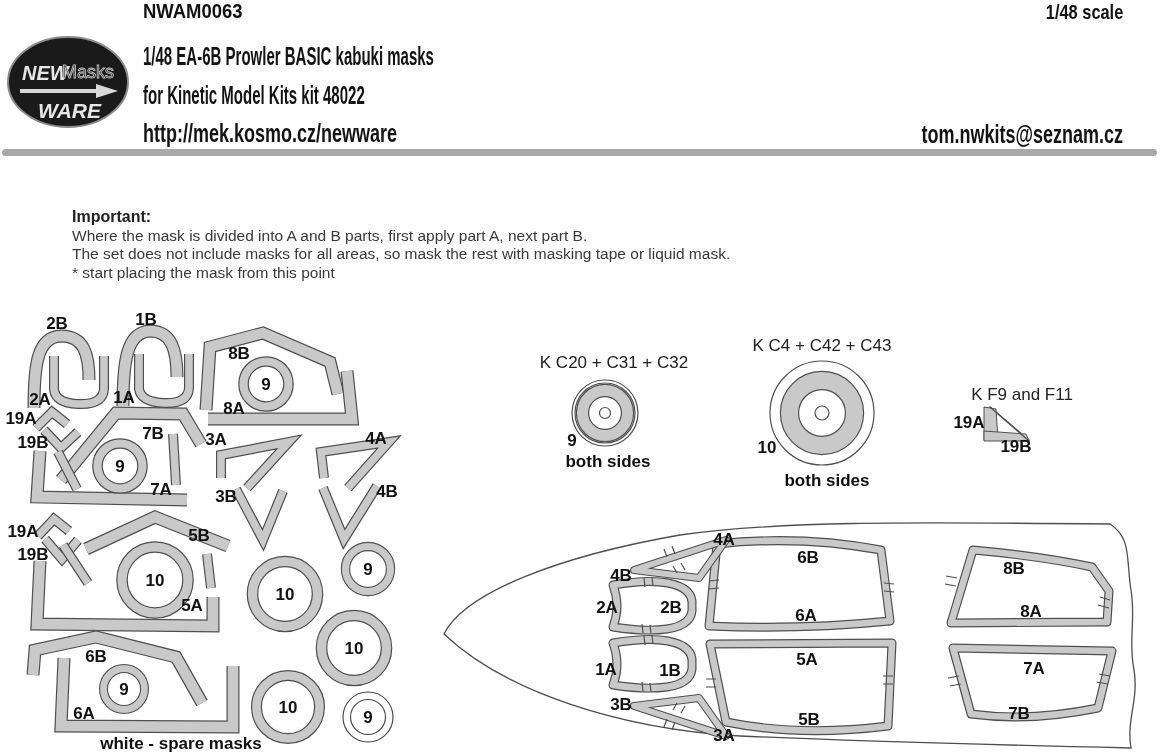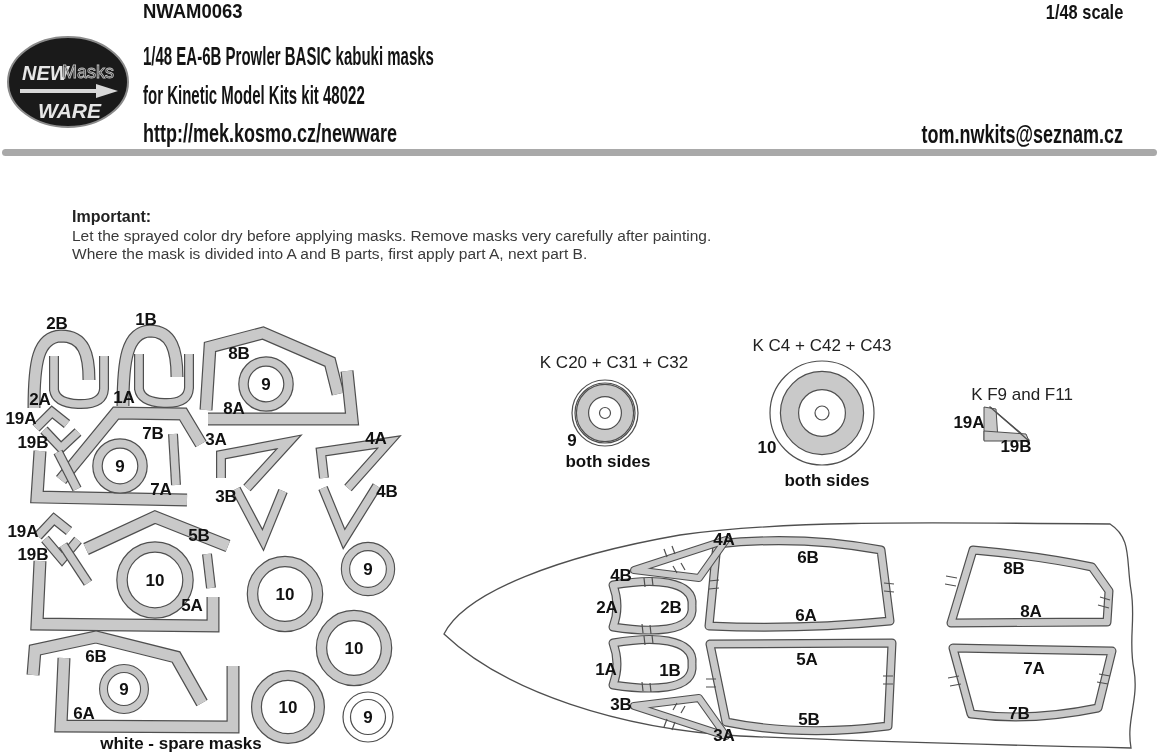--- a/index.html
+++ b/index.html
@@ -63,7 +63,6 @@
 
   <div class="instructions">
     <div class="imp">Important:</div>
-    <div>Let the sprayed color dry before applying masks. Remove masks very carefully after painting.</div>
     <div>Where the mask is divided into A and B parts, first apply part A, next part B.</div>
   </div>
 

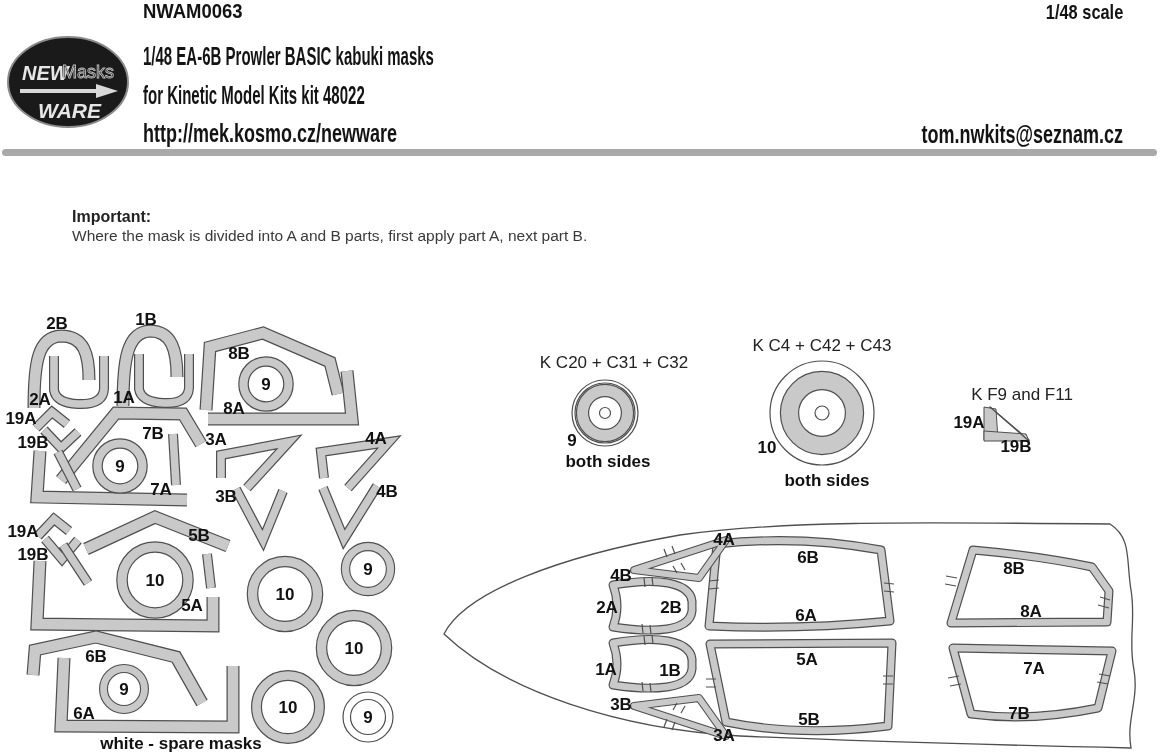--- a/index.html
+++ b/index.html
@@ -64,6 +64,7 @@
   <div class="instructions">
     <div class="imp">Important:</div>
     <div>Where the mask is divided into A and B parts, first apply part A, next part B.</div>
+    <div>The set does not include masks for all areas, so mask the rest with masking tape or liquid mask.</div>
   </div>
 
   <svg class="diagram" width="1160" height="456" viewBox="0 300 1160 456">

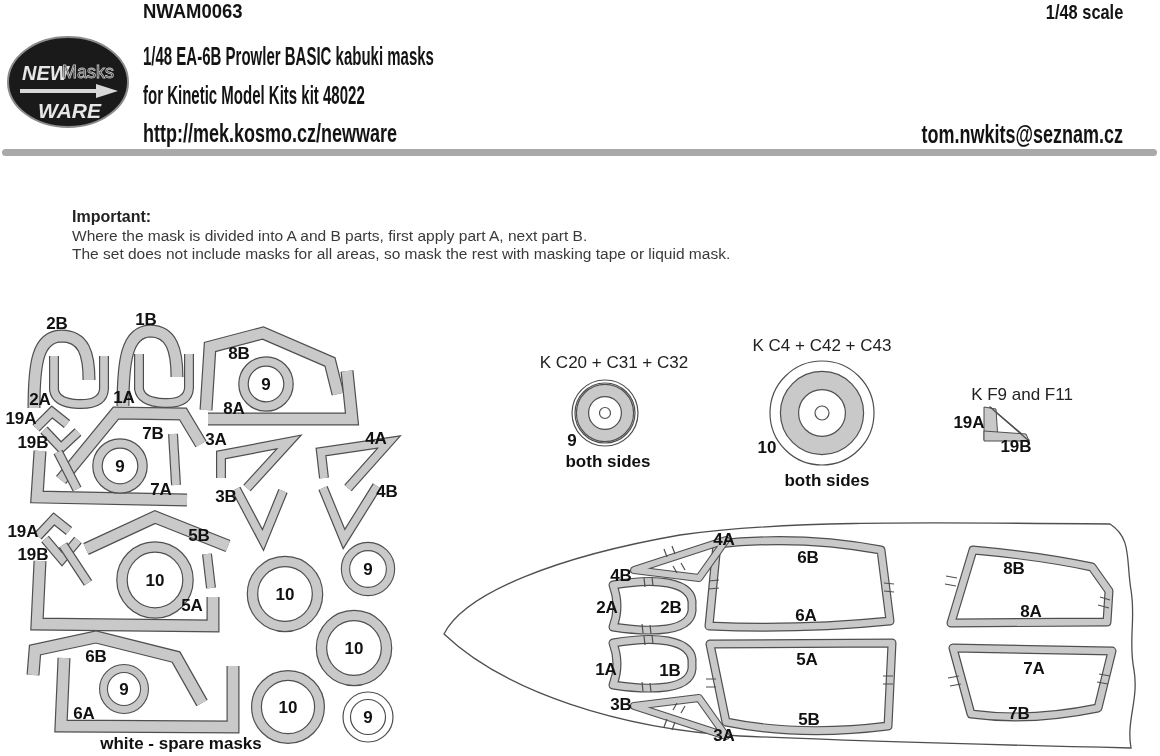--- a/index.html
+++ b/index.html
@@ -65,6 +65,7 @@
     <div class="imp">Important:</div>
     <div>Where the mask is divided into A and B parts, first apply part A, next part B.</div>
     <div>The set does not include masks for all areas, so mask the rest with masking tape or liquid mask.</div>
+    <div>*  start placing the mask from this point</div>
   </div>
 
   <svg class="diagram" width="1160" height="456" viewBox="0 300 1160 456">

